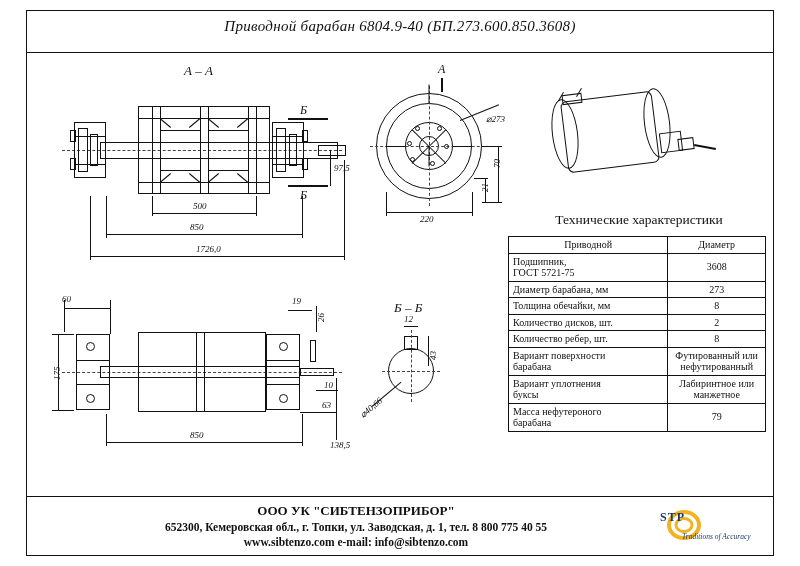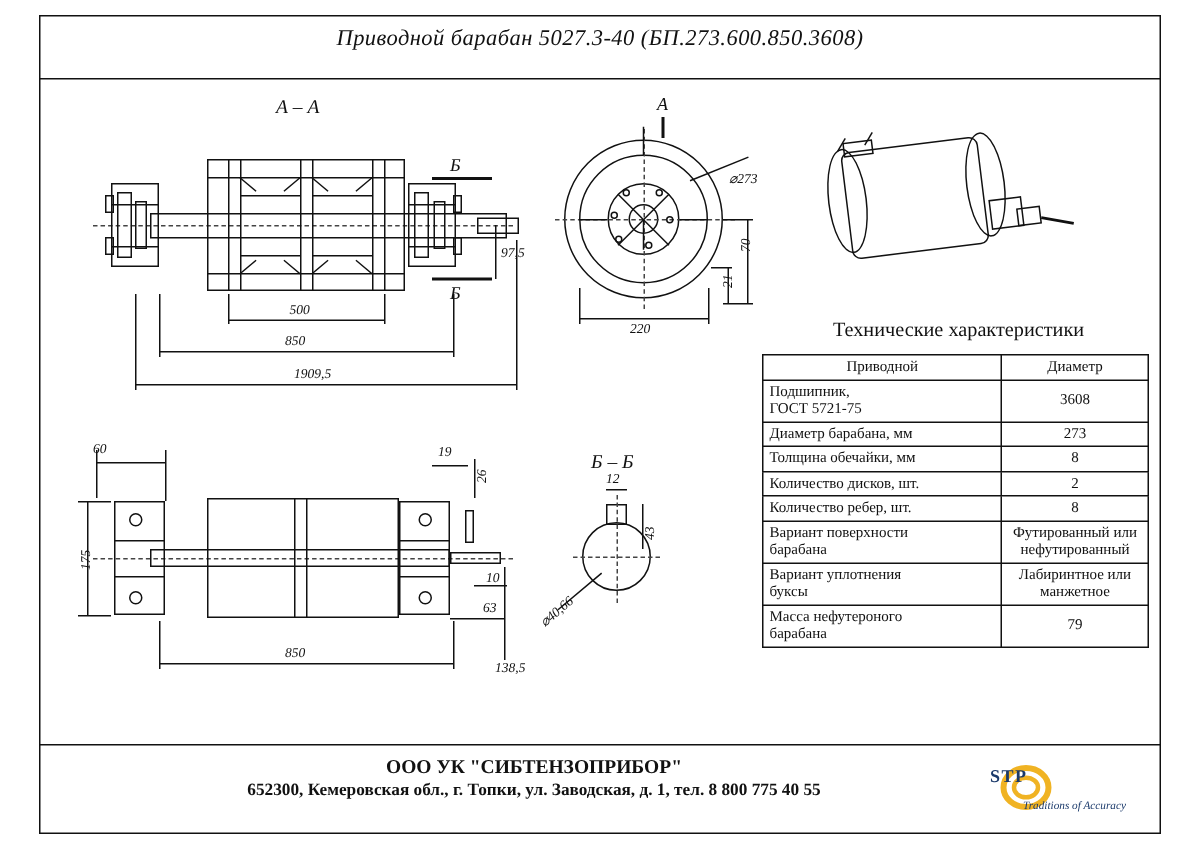--- a/index.html
+++ b/index.html
@@ -46,7 +46,7 @@
   <div class="title-line"></div>
   <div class="bottom-line"></div>
 
-  <div class="doc-title">Приводной барабан 5027.3-40 (БП.273.600.850.3608)</div>
+  <div class="doc-title">Приводной барабан 6804.9-40 (БП.273.600.850.3608)</div>
 
   <div class="viewlbl" style="left:184px;top:63px;">А – А</div>
 

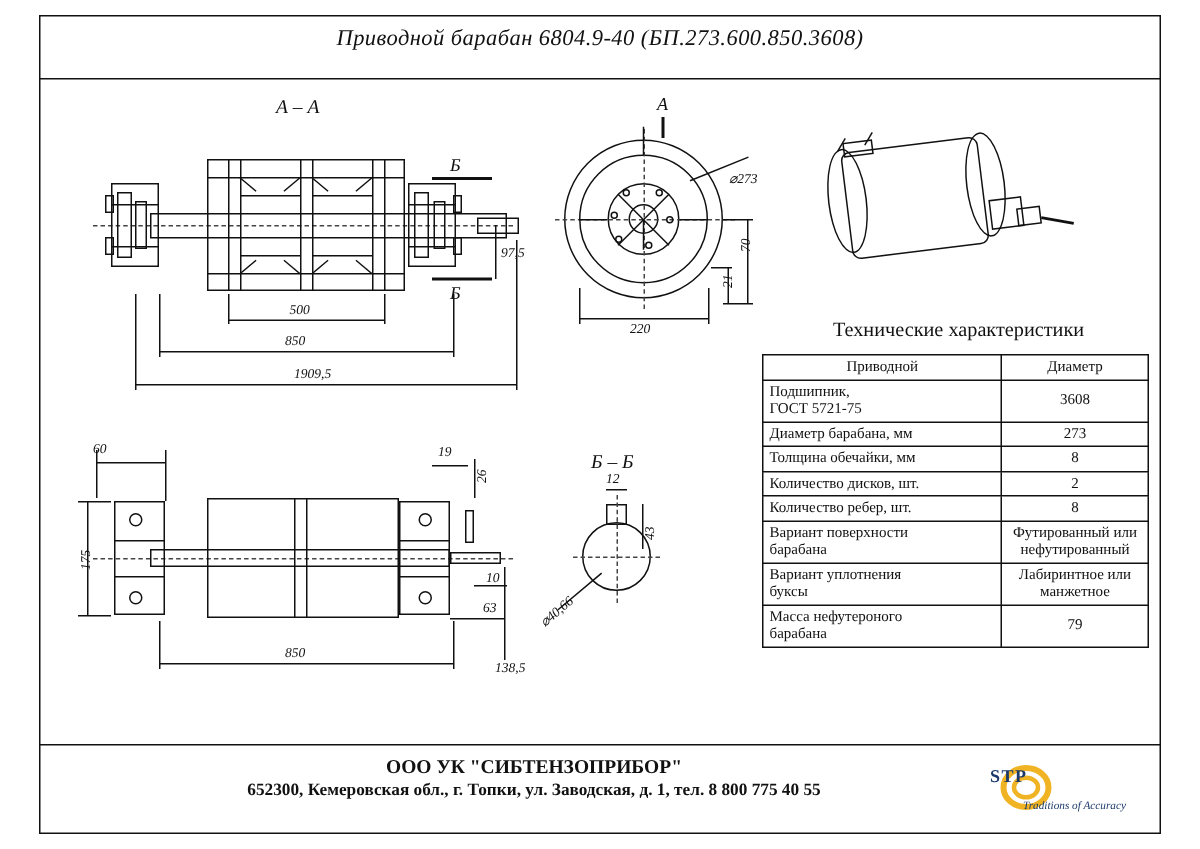--- a/index.html
+++ b/index.html
@@ -115,7 +115,7 @@
   <div class="ln hl" style="left:90px;top:256px;width:254px;"></div>
   <div class="ln vl" style="left:90px;top:196px;height:64px;"></div>
   <div class="ln vl" style="left:344px;top:160px;height:100px;"></div>
-  <div class="dim" style="left:196px;top:244px;">1909,5</div>
+  <div class="dim" style="left:196px;top:244px;">1726,0</div>
 
   <div class="arrowlbl" style="left:438px;top:62px;">А</div>
   <div class="ln vl" style="left:441px;top:78px;height:14px;width:1.6px;"></div>

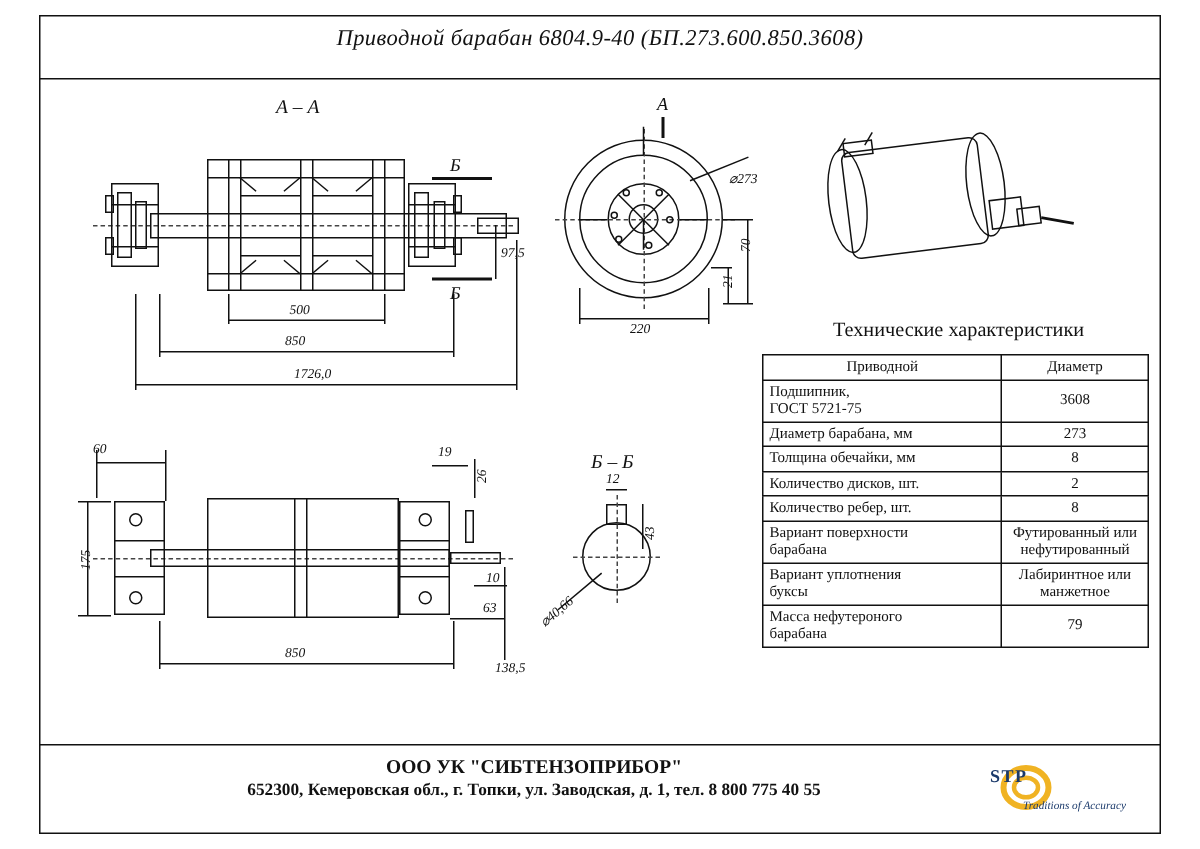--- a/index.html
+++ b/index.html
@@ -277,6 +277,7 @@
     <div class="f-txt">
       <div class="f1">ООО УК "СИБТЕНЗОПРИБОР"</div>
       <div class="f2">652300, Кемеровская обл., г. Топки, ул. Заводская, д. 1, тел. 8 800 775 40 55</div>
+      <div class="f3">www.sibtenzo.com e-mail: info@sibtenzo.com</div>
     </div>
   </div>
   <svg class="logo" viewBox="0 0 104 42">

